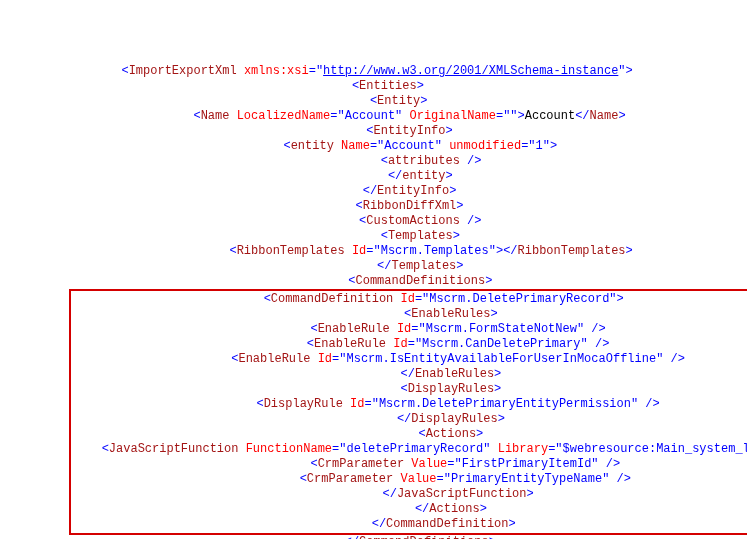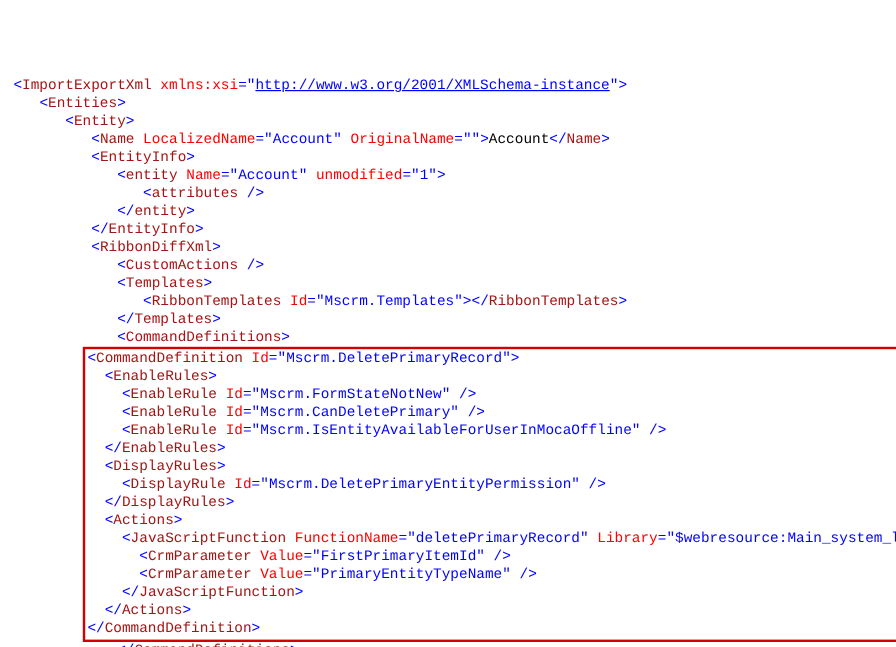--- a/index.html
+++ b/index.html
@@ -12,7 +12,7 @@
     color: #000;
     white-space: pre;
   }
-  .ln { display: block; }
+  .ln { display: block; text-align: center; }
   .p  { color: #0000ff; }   
   .el { color: #a31515; }   
   .an { color: #ff0000; }   

